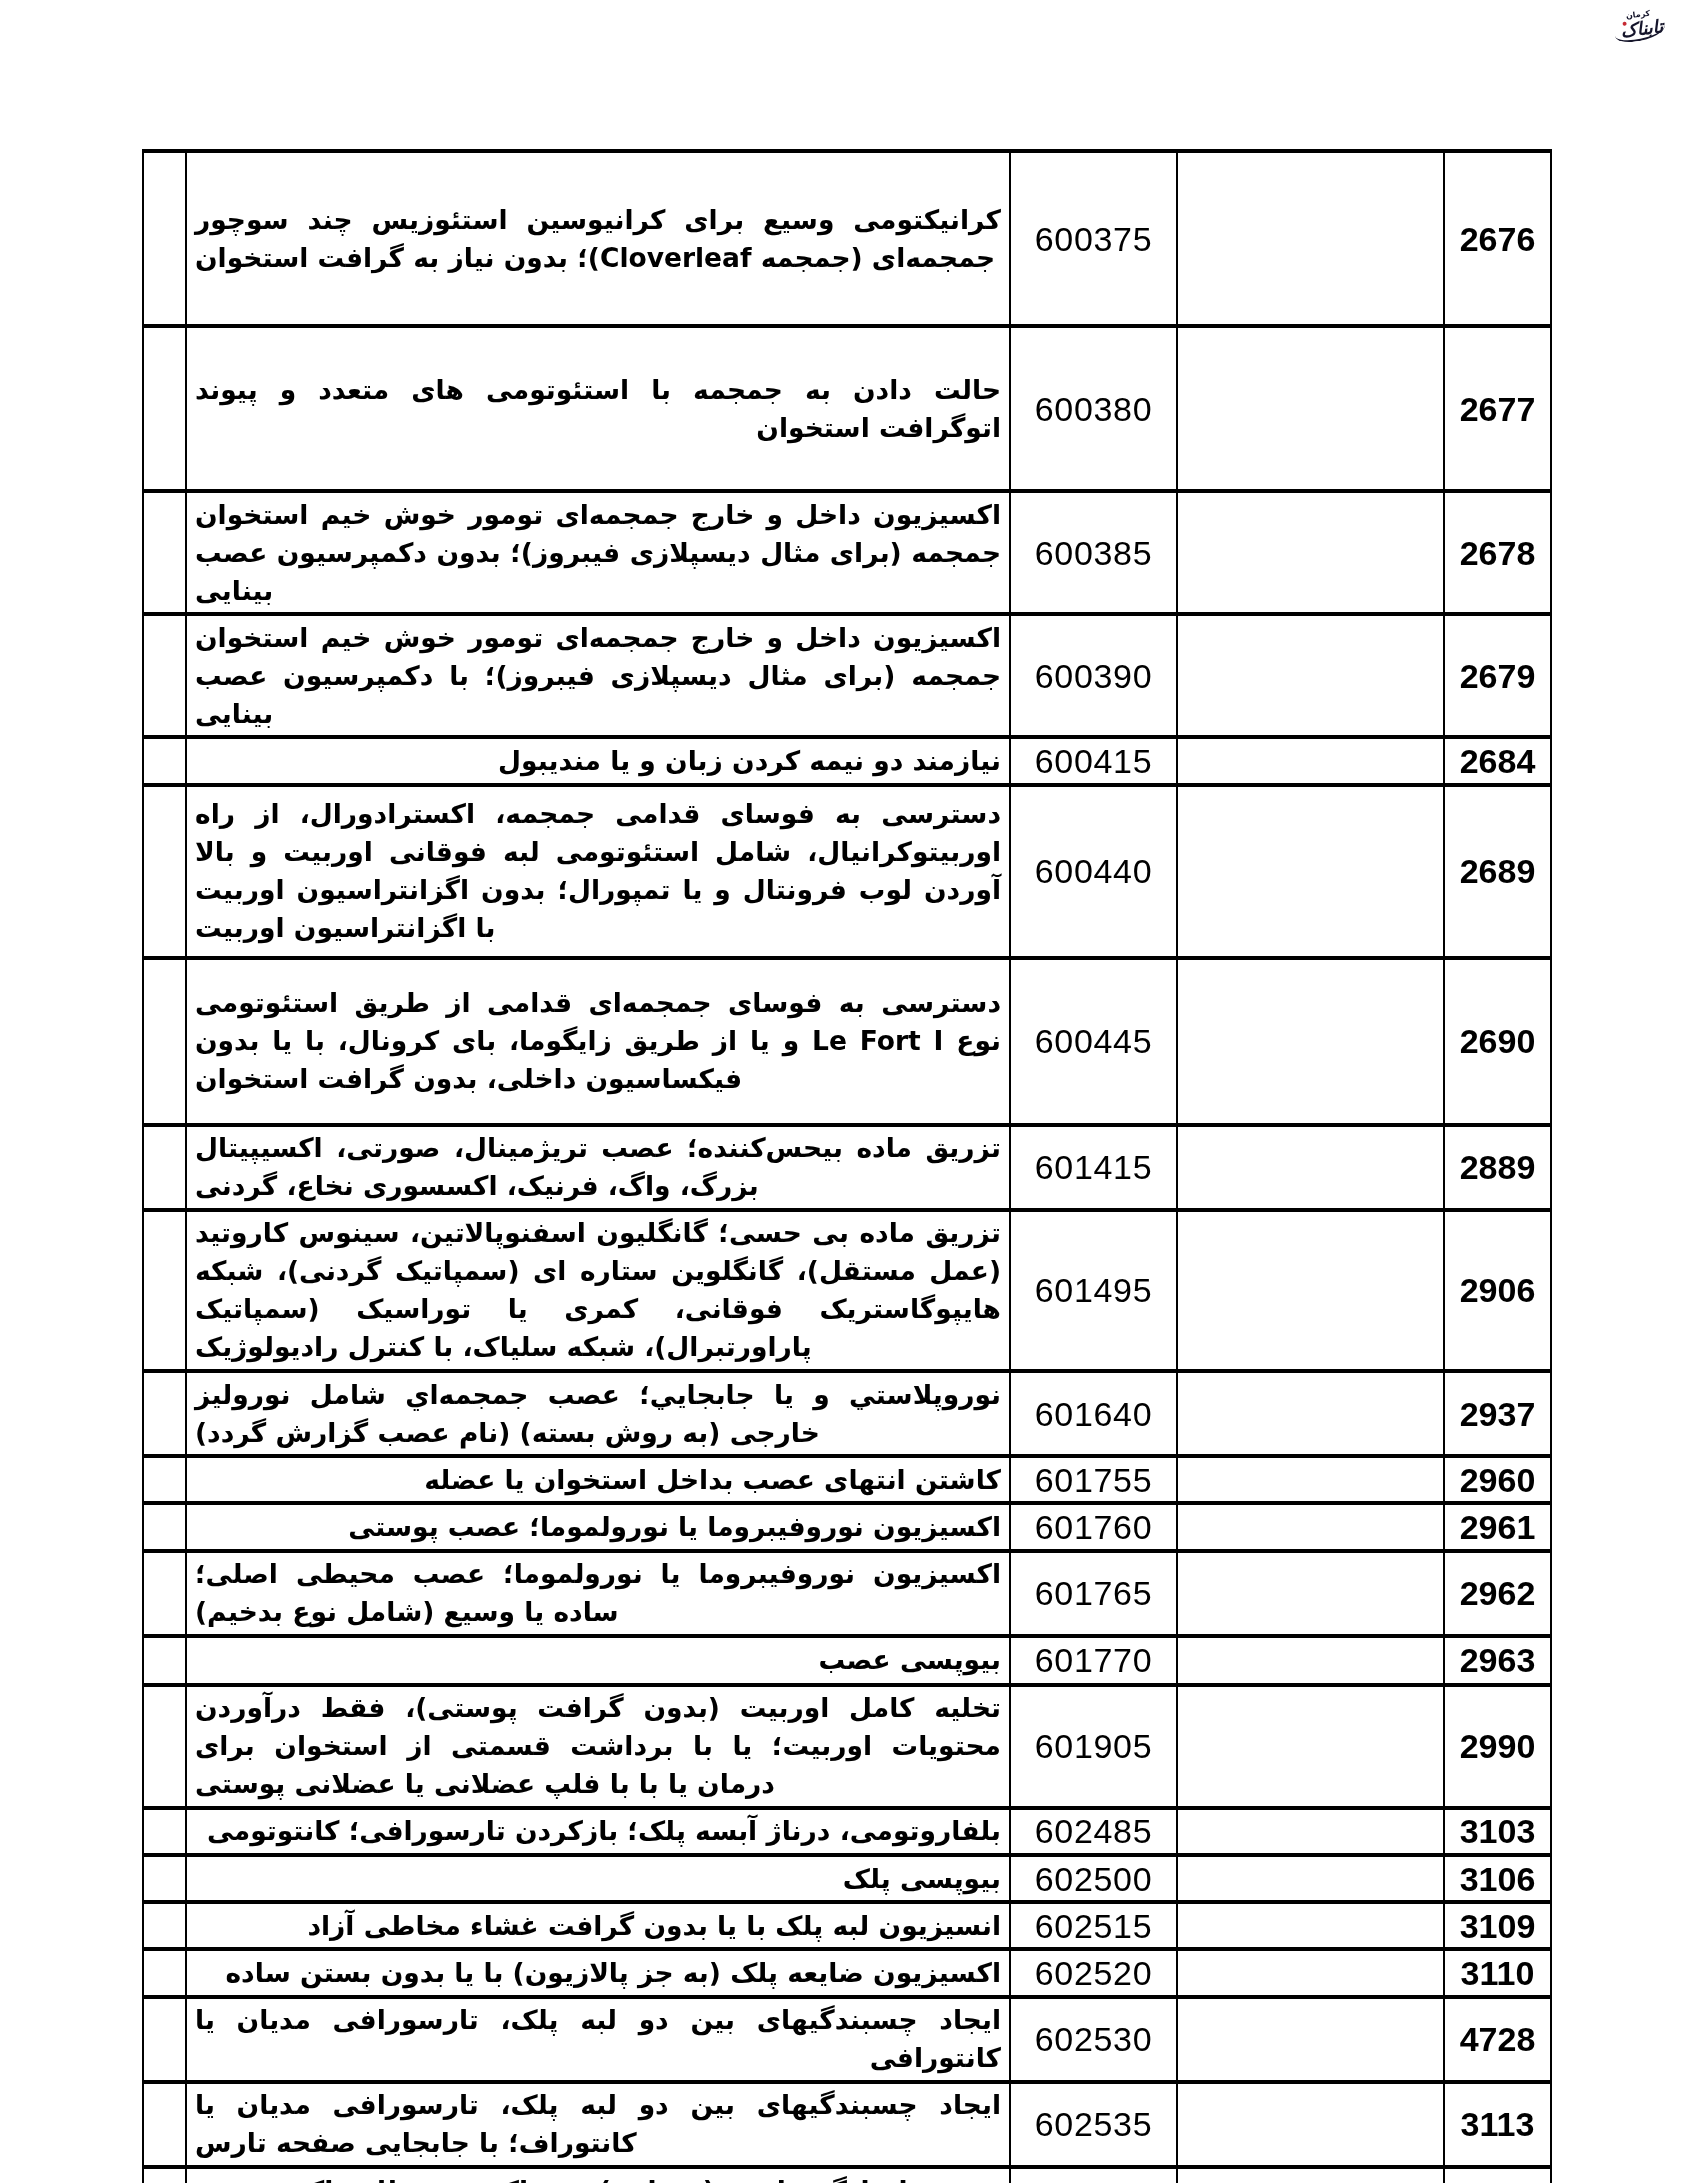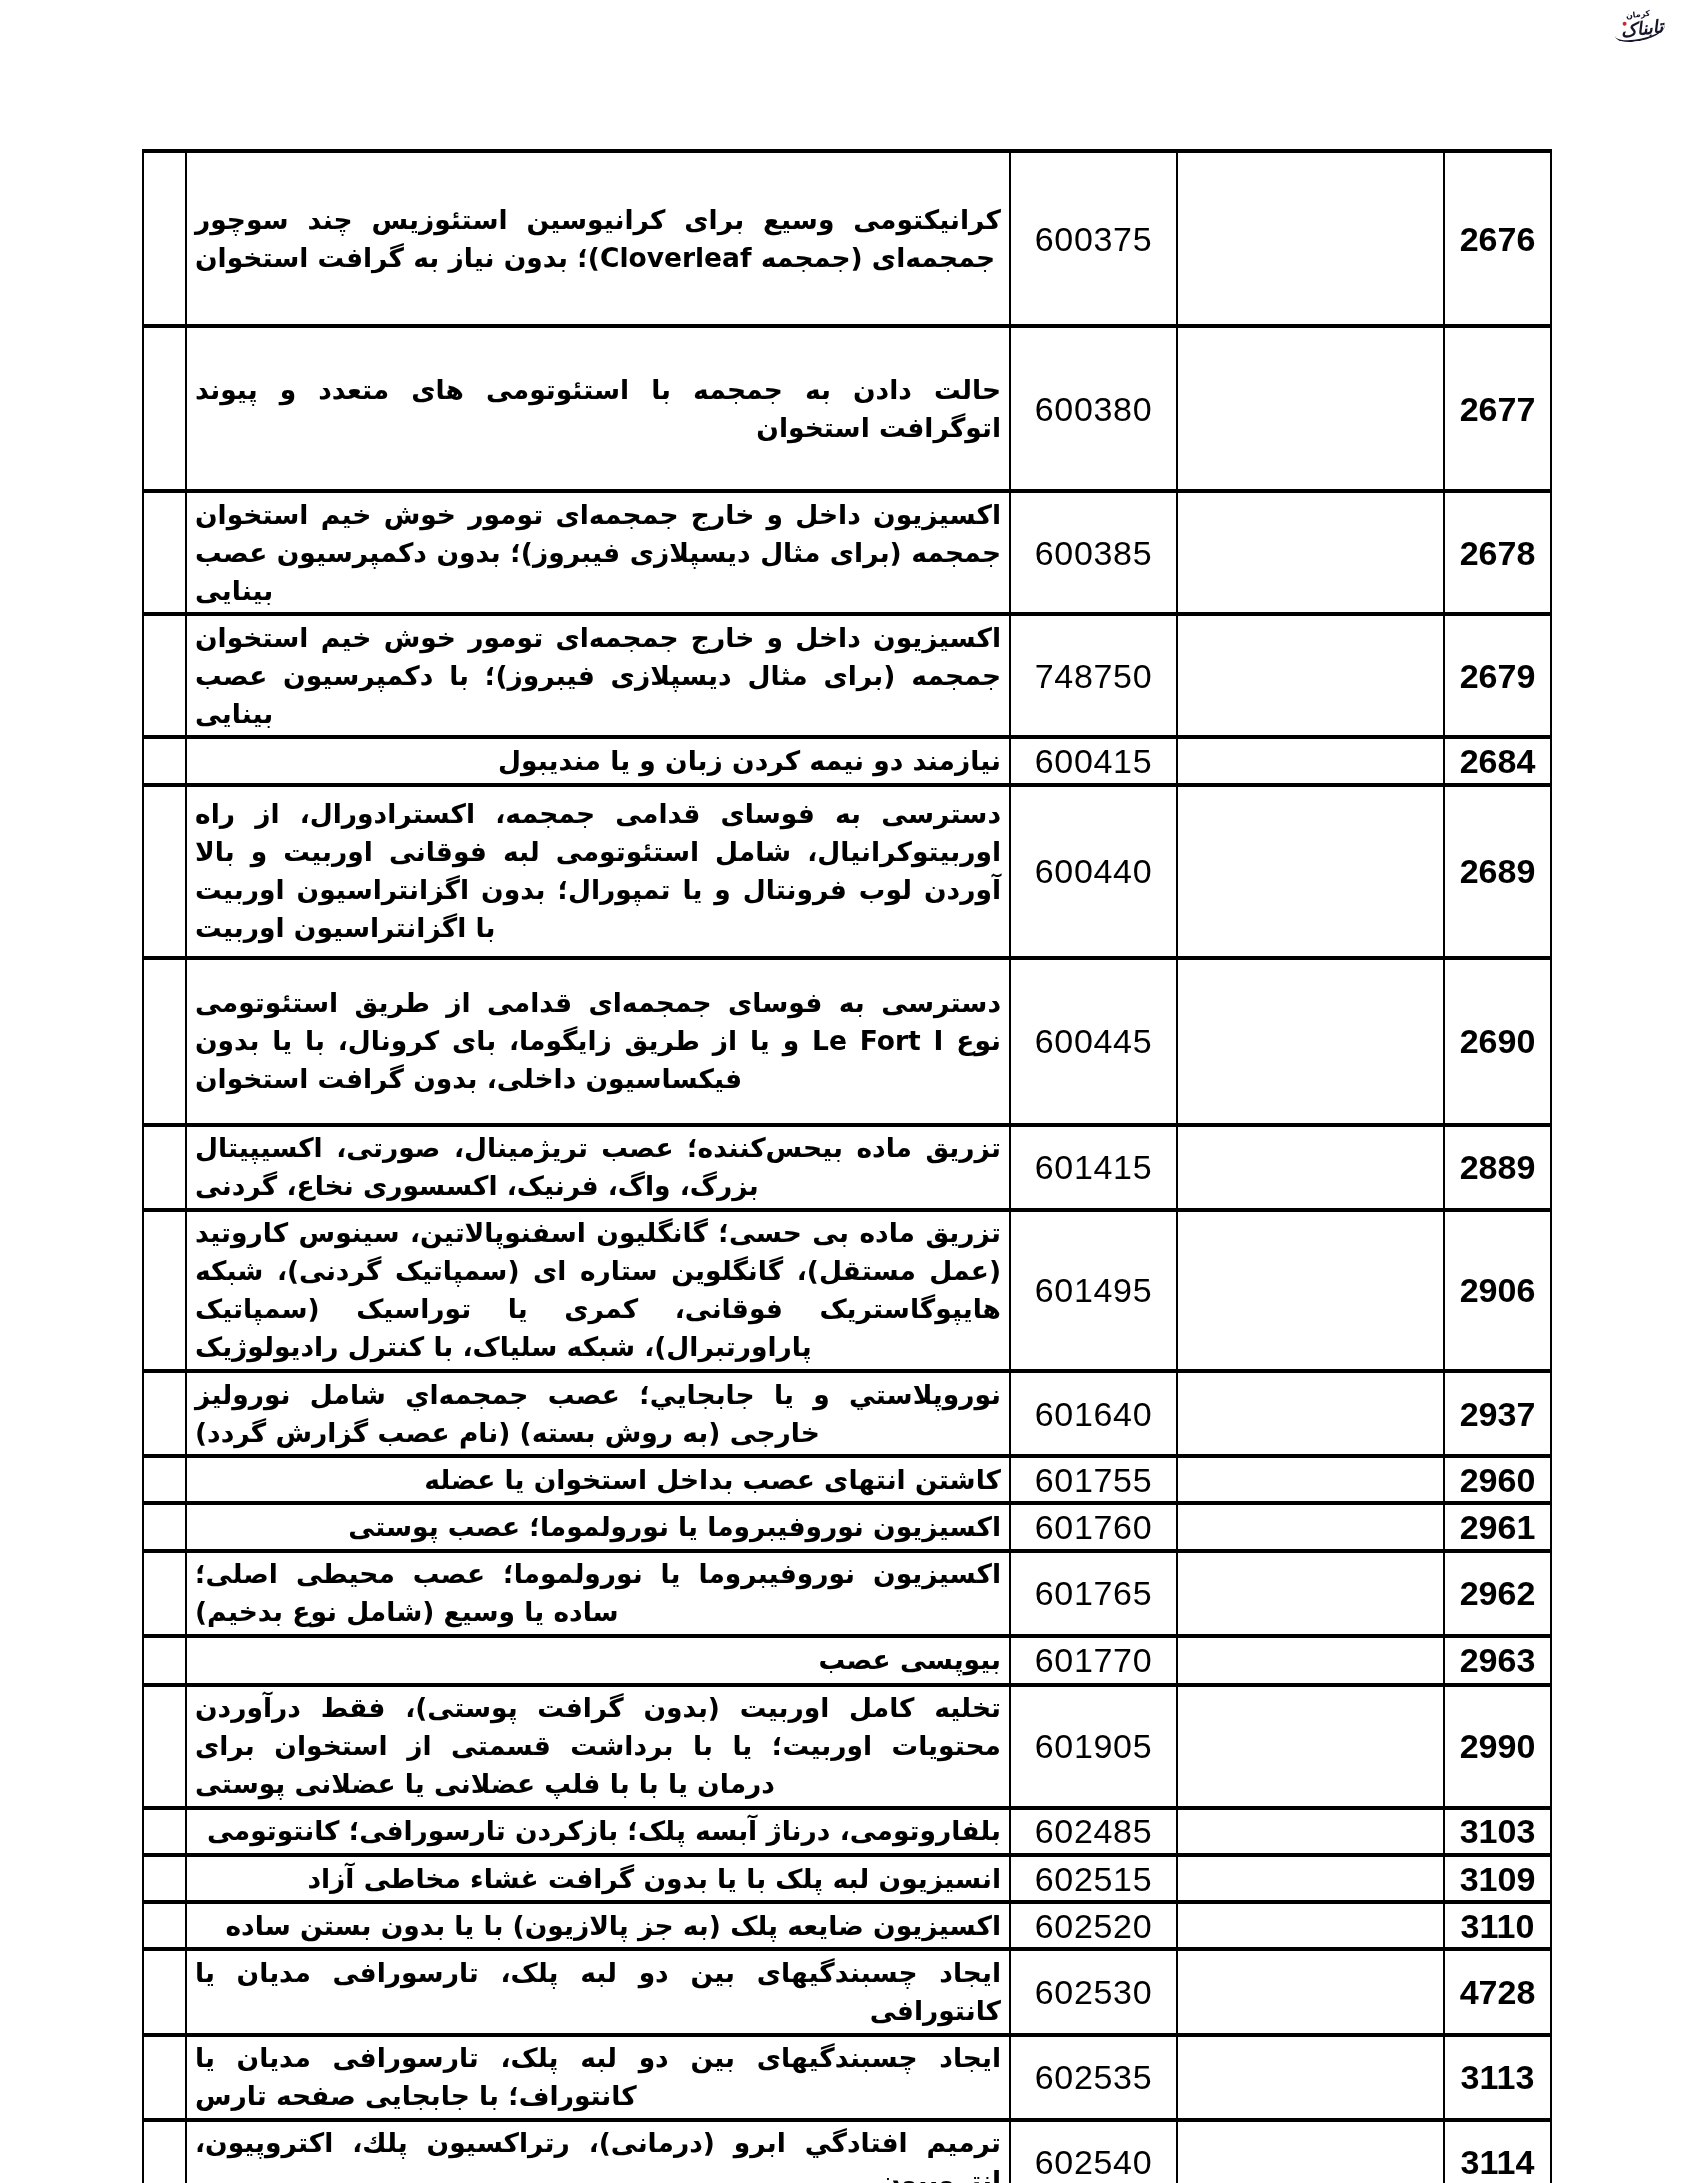--- a/index.html
+++ b/index.html
@@ -119,7 +119,7 @@
       <tr style="height: 76px;">
         <td class="c-margin"></td>
         <td class="c-desc" style="text-align-last: left;">اکسیزیون داخل و خارج جمجمه‌ای تومور خوش خیم استخوان جمجمه (برای مثال دیسپلازی فیبروز)؛ با دکمپرسیون عصب بینایی</td>
-        <td class="c-code">748750</td>
+        <td class="c-code">600390</td>
         <td class="c-blank"></td>
         <td class="c-no">2679</td>
       </tr>

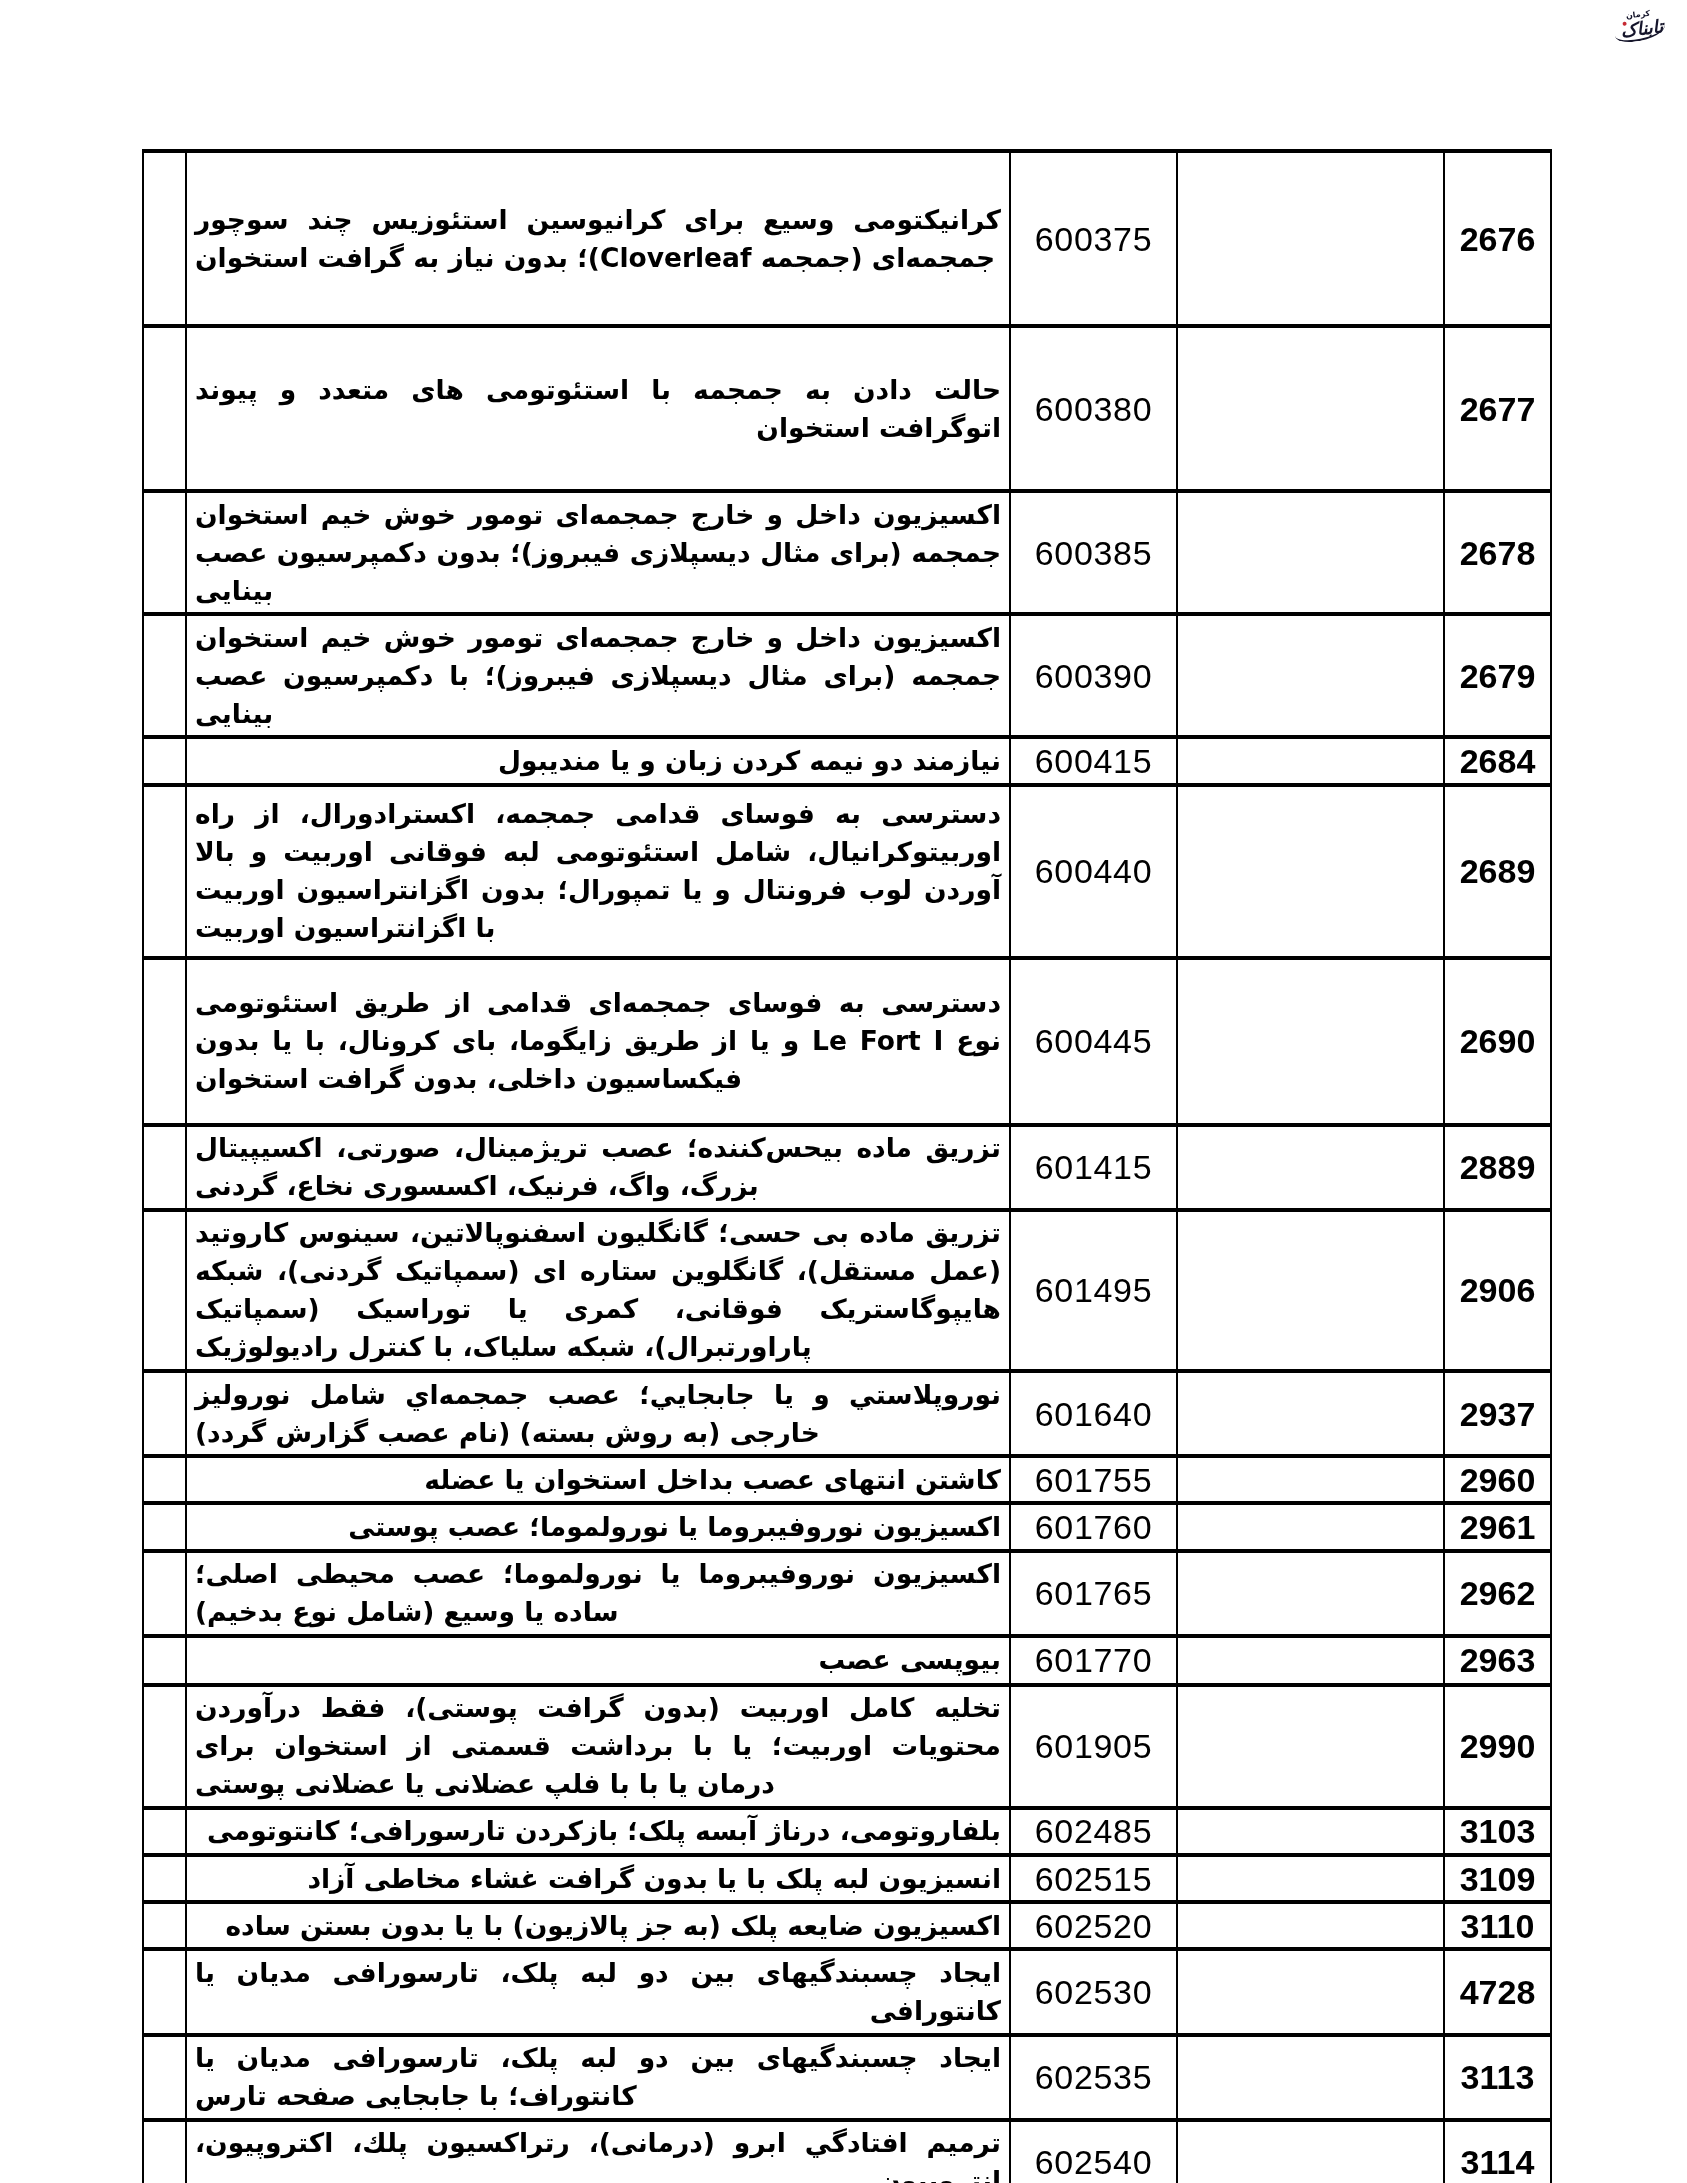--- a/index.html
+++ b/index.html
@@ -209,6 +209,13 @@
       </tr>
       <tr style="height: 41px;">
         <td class="c-margin"></td>
+        <td class="c-desc" style="text-align-last: right;">بیوپسی پلک</td>
+        <td class="c-code">602500</td>
+        <td class="c-blank"></td>
+        <td class="c-no">3106</td>
+      </tr>
+      <tr style="height: 41px;">
+        <td class="c-margin"></td>
         <td class="c-desc" style="text-align-last: right;">انسیزیون لبه پلک با یا بدون گرافت غشاء مخاطی آزاد</td>
         <td class="c-code">602515</td>
         <td class="c-blank"></td>

